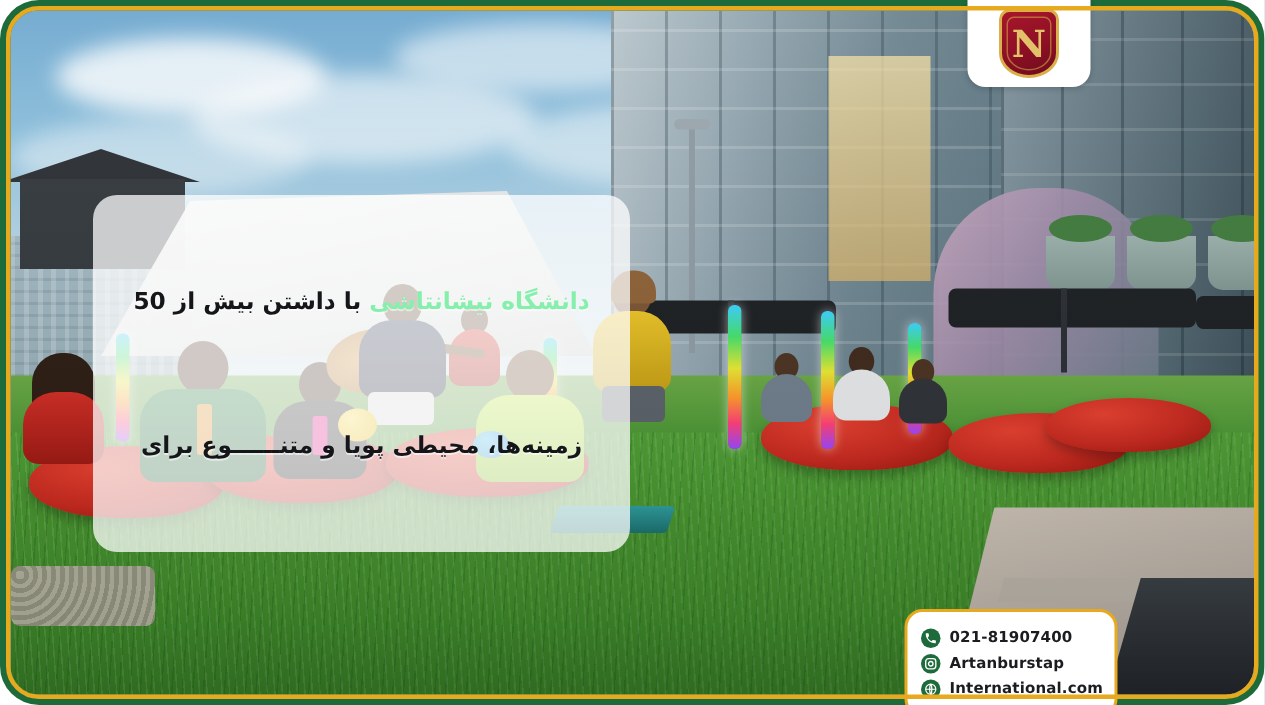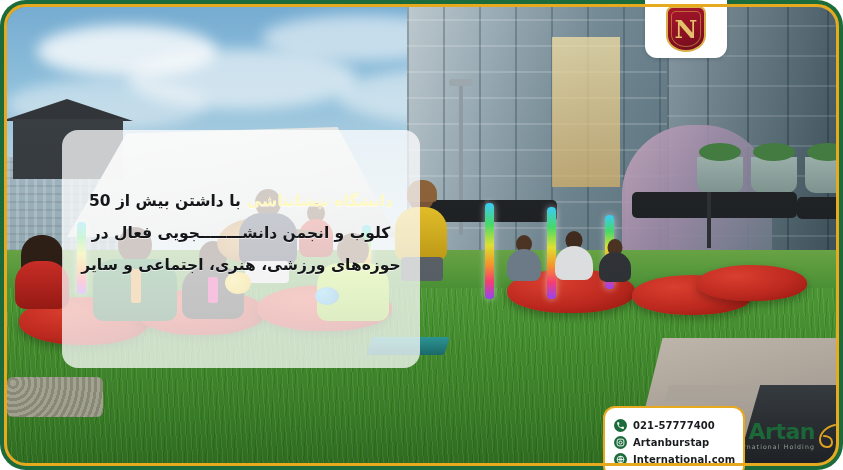--- a/index.html
+++ b/index.html
@@ -379,7 +379,7 @@
     width:100%;
   }
   #headline .hl {
-    color:#fef9c3;
+    color:#86efac;
   }
 
   

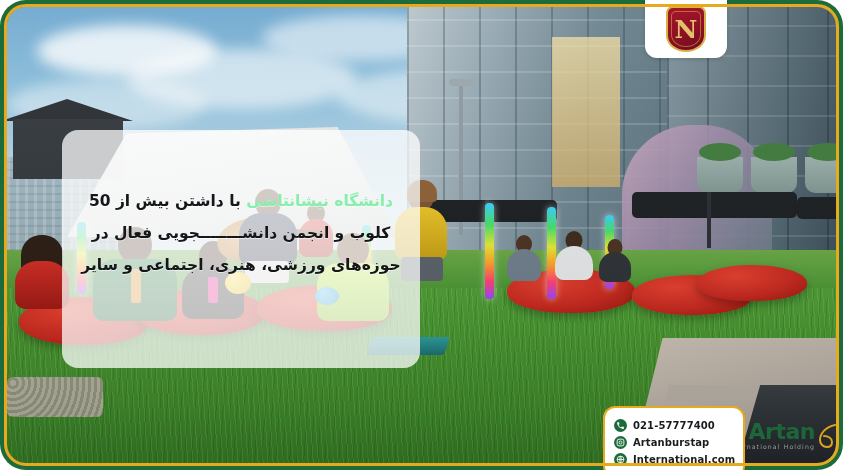--- a/index.html
+++ b/index.html
@@ -579,7 +579,7 @@
   <div id="text-panel">
     <div id="headline">
       <span class="hl">دانشگاه نیشانتاشی</span><span> با داشتن بیش از 50</span><br>
-      <span>کلوب و انجمن دانشــــــــجویی فعال در</span><br>
+      <br>
       <span>حوزه‌های ورزشی، هنری، اجتماعی و سایر</span><br>
       <br>
     </div>

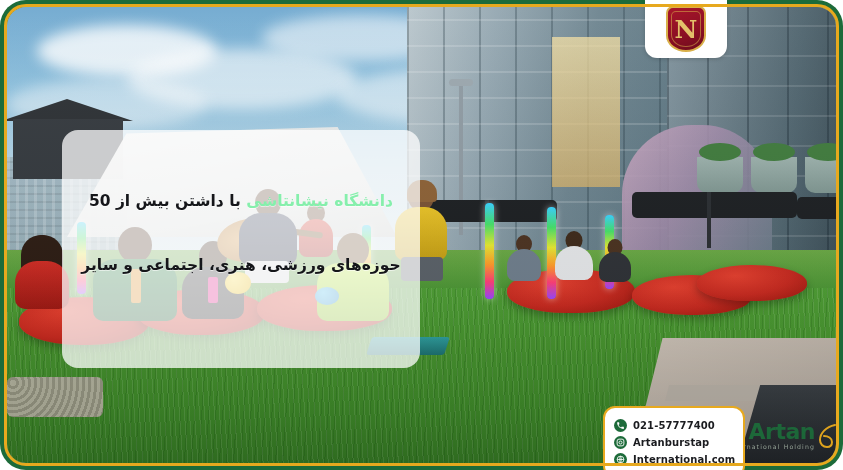--- a/index.html
+++ b/index.html
@@ -580,7 +580,7 @@
     <div id="headline">
       <span class="hl">دانشگاه نیشانتاشی</span><span> با داشتن بیش از 50</span><br>
       <br>
-      <span>حوزه‌های ورزشی، هنری، اجتماعی و سایر</span><br>
+      <br>
       <br>
     </div>
   </div>

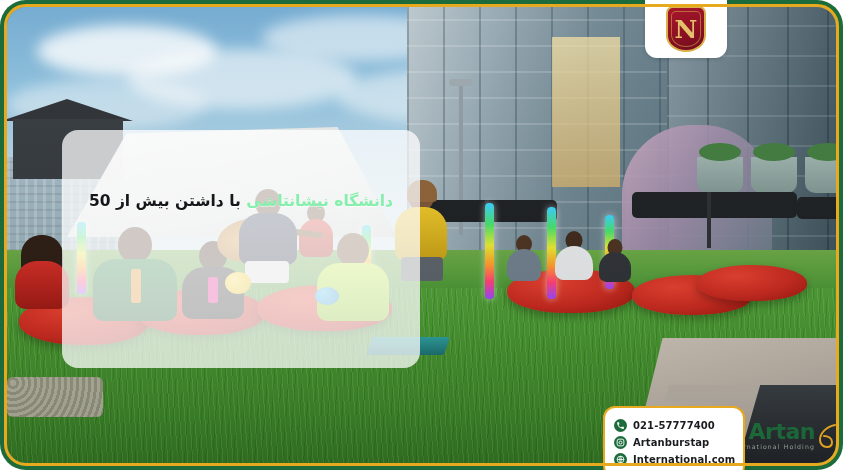--- a/index.html
+++ b/index.html
@@ -581,7 +581,7 @@
       <span class="hl">دانشگاه نیشانتاشی</span><span> با داشتن بیش از 50</span><br>
       <br>
       <br>
-      <br>
+      <span>زمینه‌ها، محیطی پویا و متنــــــوع برای</span><br>
     </div>
   </div>
 

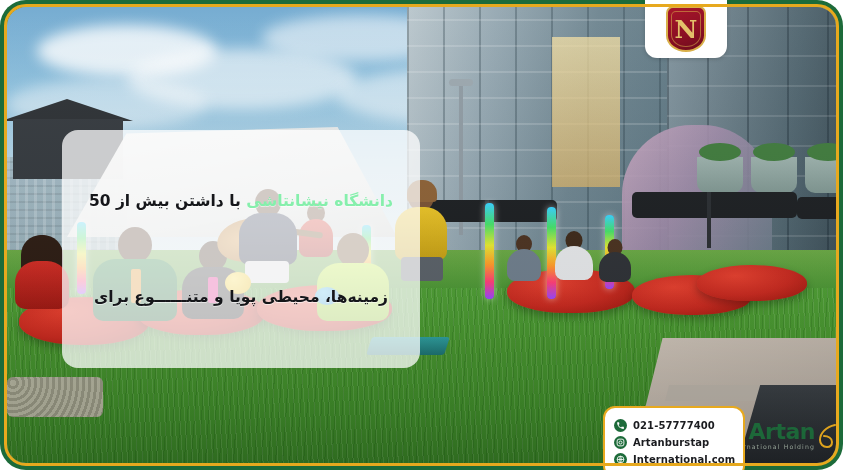--- a/index.html
+++ b/index.html
@@ -593,7 +593,7 @@
           <path d="M6.6 10.8c1.4 2.8 3.8 5.2 6.6 6.6l2.2-2.2c.3-.3.7-.4 1-.2 1.1.4 2.3.6 3.6.6.6 0 1 .4 1 1V20c0 .6-.4 1-1 1C10.6 21 3 13.4 3 4c0-.6.4-1 1-1h3.4c.6 0 1 .4 1 1 0 1.3.2 2.5.6 3.6.1.3 0 .7-.2 1l-2.2 2.2z"></path>
         </svg>
       </span>
-      <span class="ctext">021-57777400</span>
+      <span class="ctext">021-81907400</span>
     </div>
 
     <div class="contact-row">

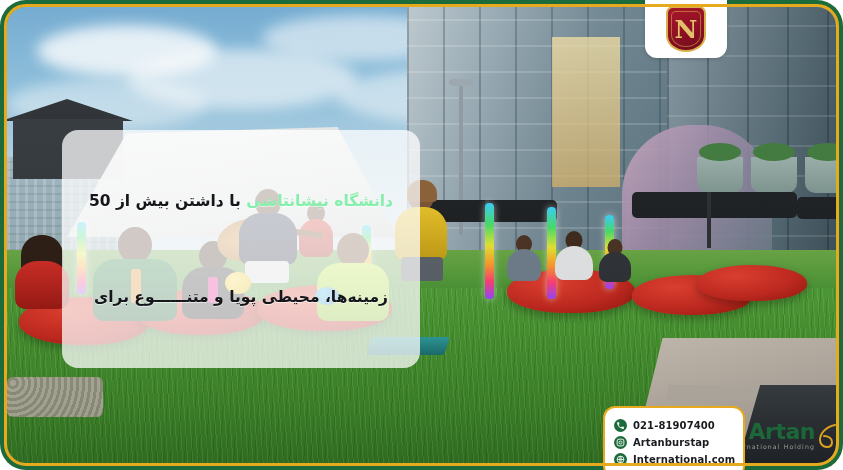--- a/index.html
+++ b/index.html
@@ -617,17 +617,6 @@
     </div>
   </div>
 
-  <div id="artan-logo">
-    <span class="artan-mark">
-      <svg width="20" height="26" viewBox="0 0 20 26" fill="none" aria-hidden="true">
-        <path d="M17 2C8 4 2 10 2 17c0 4 3 7 7 7 3 0 5-2 5-5 0-4-4-6-8-6" stroke="#e7a91e" stroke-width="2" stroke-linecap="round"></path>
-      </svg>
-    </span>
-    <span class="artan-words">
-      <span class="artan-name">Artan</span>
-      <span class="artan-sub">International Holding</span>
-    </span>
-  </div>
 
   <div id="gold-ring"></div>
 </div>

